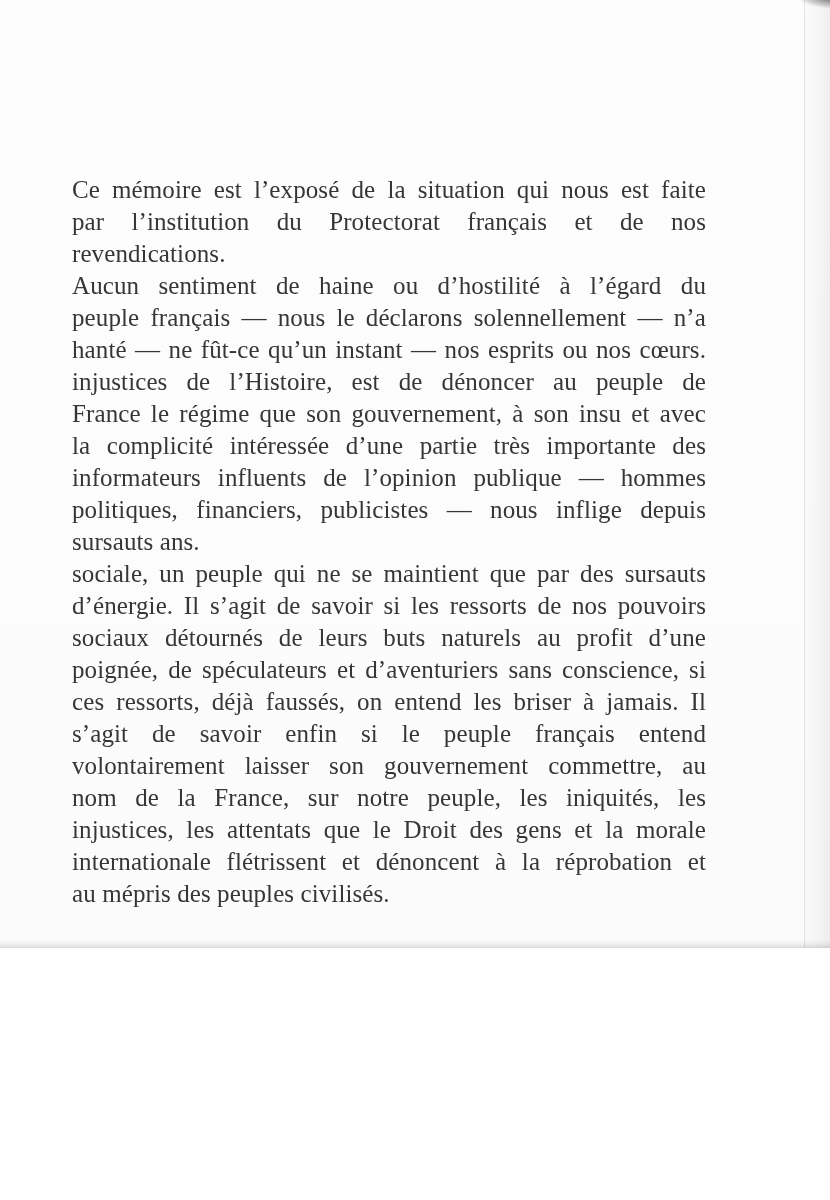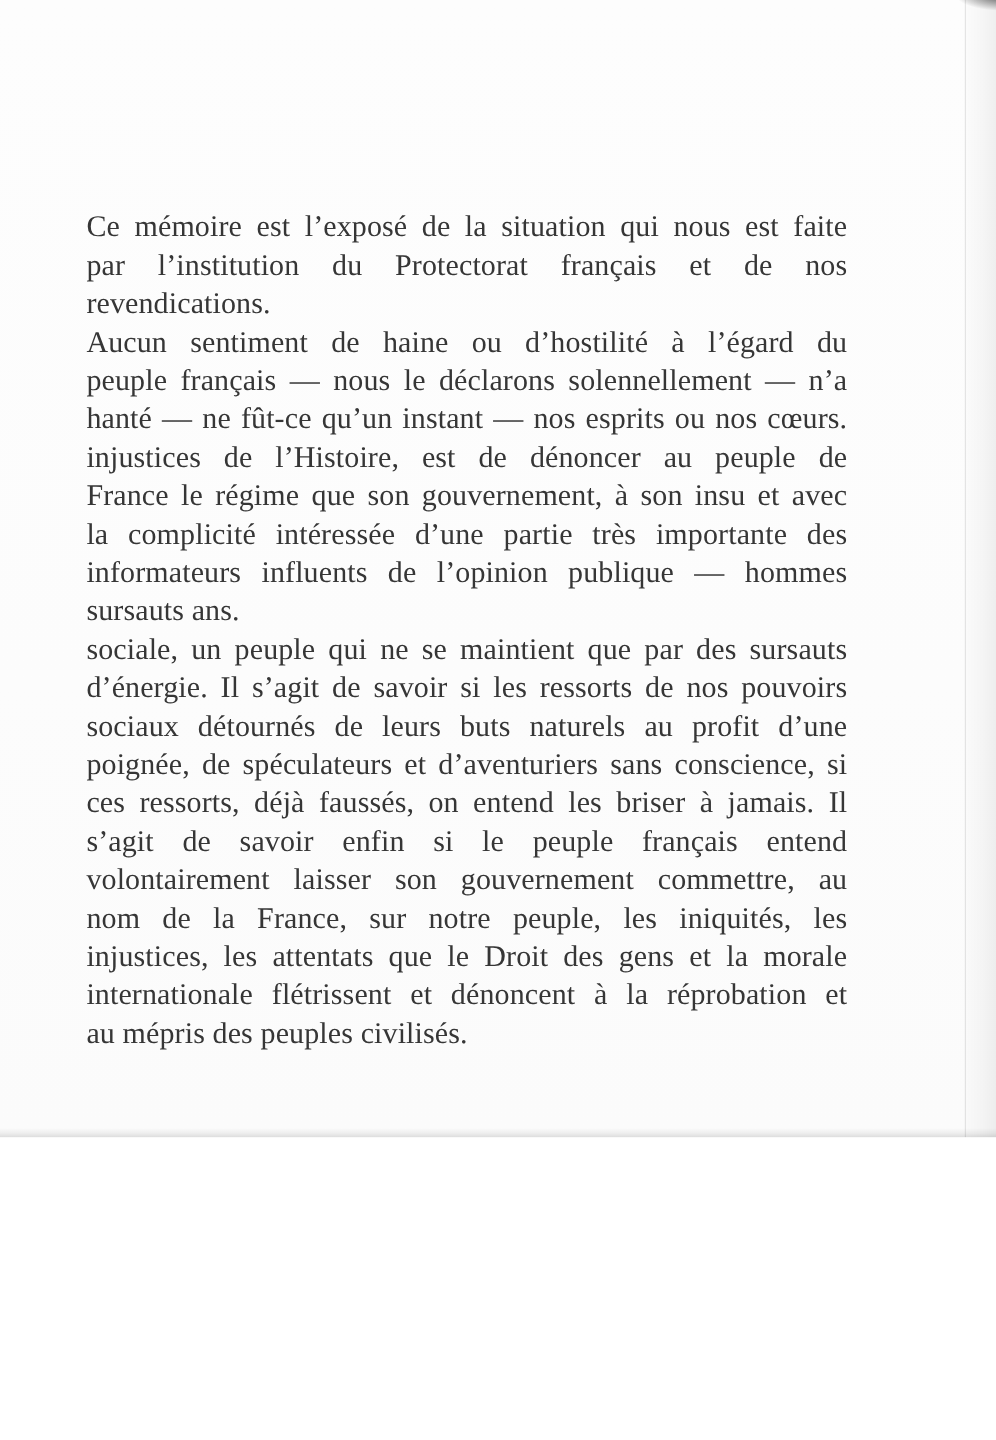--- a/index.html
+++ b/index.html
@@ -114,6 +114,7 @@
       <div class="line">France le régime que son gouvernement, à son insu et avec</div>
       <div class="line">la complicité intéressée d’une partie très importante des</div>
       <div class="line">informateurs influents de l’opinion publique — hommes</div>
+      <div class="line">politiques, financiers, publicistes — nous inflige depuis</div>
       <div class="line para-end">sursauts ans.</div>
       <div class="line">sociale, un peuple qui ne se maintient que par des sursauts</div>
       <div class="line">d’énergie. Il s’agit de savoir si les ressorts de nos pouvoirs</div>

